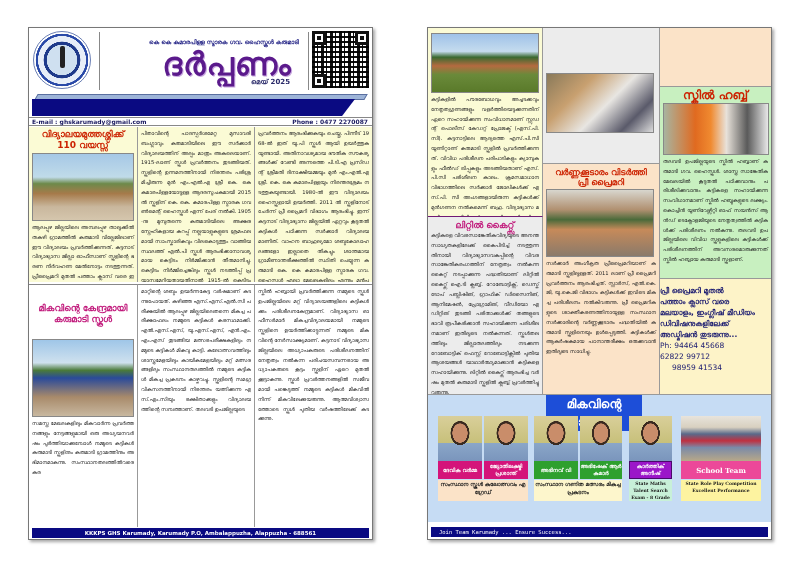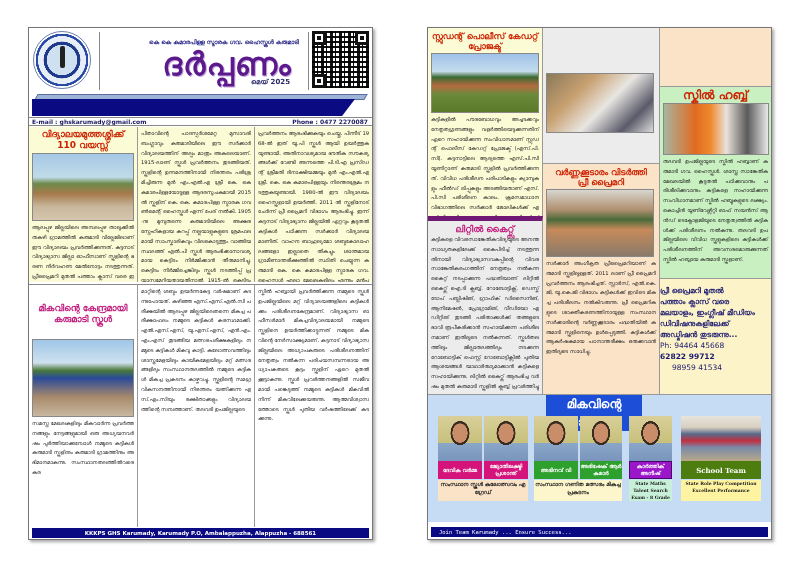--- a/index.html
+++ b/index.html
@@ -104,7 +104,6 @@
 <div class="page page-right">
 
   <div class="block" style="left:0;top:0;width:115px;height:188px;background:#fbfbd5;padding:3px;border-right:1px solid #999;">
-    <div class="rp-title">സ്റ്റുഡന്റ് പൊലീസ് കേഡറ്റ് പ്രോജക്ട്</div>
     <div class="photo" style="width:108px;height:60px;margin:2px 0;background:linear-gradient(180deg,#9fc2e8 0%,#c5dcee 30%,#3a6a30 40%,#b56a40 55%,#6a8a3a 70%,#5a7a2a 100%);"></div>
     <div class="filler">കുട്ടികളിൽ പൗരബോധവും അച്ചടക്കവും നേതൃത്വഗുണങ്ങളും വളർത്തിയെടുക്കുന്നതിന് ഏറെ സഹായിക്കുന്ന സംവിധാനമാണ് സ്റ്റുഡന്റ് പൊലീസ് കേഡറ്റ് പ്രോജക്ട് (എസ്.പി.സി). കുട്ടനാട്ടിലെ ആദ്യത്തെ എസ്.പി.സി യൂണിറ്റാണ് കരുമാടി സ്കൂളിൽ പ്രവർത്തിക്കുന്നത്. വിവിധ പരിശീലന പരിപാടികളും ക്യാമ്പുകളും ഫീൽഡ് ട്രിപ്പുകളും അടങ്ങിയതാണ് എസ്.പി.സി പരിശീലന കാലം. ക്രമസമാധാന വിഭാഗത്തിലെ സർക്കാർ ജോലികൾക്ക് എസ്.പി. സി അംഗങ്ങളായിരുന്ന കുട്ടികൾക്ക് മുൻഗണന നൽകുമെന്ന് ബഹു. വിദ്യാഭ്യാസ മന്ത്രി പ്രഖ്യാപിച്ചിട്ടുണ്ട്. തലവടി ഉപജില്ലയിലെ ഏക എസ്.പി.സി യൂണിറ്റാണ് കരുമാടി സ്കൂളിലുള്ളത്.</div>
   </div>

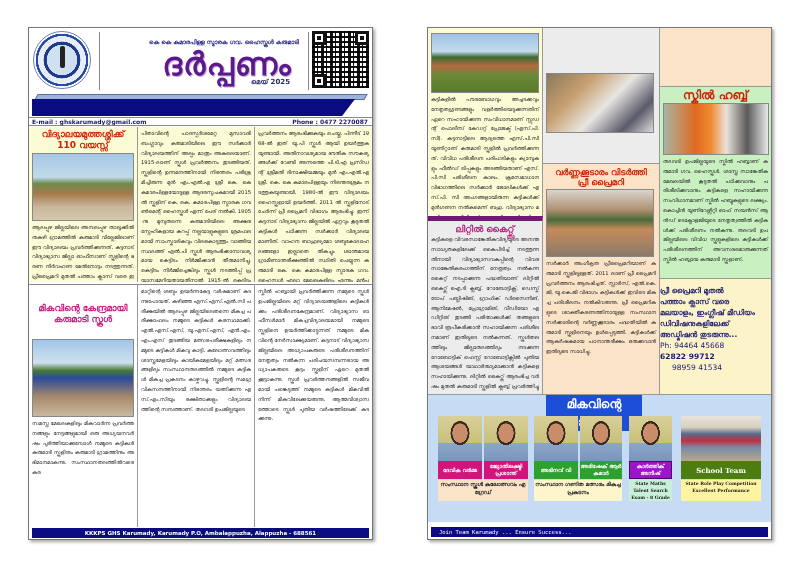--- a/index.html
+++ b/index.html
@@ -108,7 +108,7 @@
     <div class="filler">കുട്ടികളിൽ പൗരബോധവും അച്ചടക്കവും നേതൃത്വഗുണങ്ങളും വളർത്തിയെടുക്കുന്നതിന് ഏറെ സഹായിക്കുന്ന സംവിധാനമാണ് സ്റ്റുഡന്റ് പൊലീസ് കേഡറ്റ് പ്രോജക്ട് (എസ്.പി.സി). കുട്ടനാട്ടിലെ ആദ്യത്തെ എസ്.പി.സി യൂണിറ്റാണ് കരുമാടി സ്കൂളിൽ പ്രവർത്തിക്കുന്നത്. വിവിധ പരിശീലന പരിപാടികളും ക്യാമ്പുകളും ഫീൽഡ് ട്രിപ്പുകളും അടങ്ങിയതാണ് എസ്.പി.സി പരിശീലന കാലം. ക്രമസമാധാന വിഭാഗത്തിലെ സർക്കാർ ജോലികൾക്ക് എസ്.പി. സി അംഗങ്ങളായിരുന്ന കുട്ടികൾക്ക് മുൻഗണന നൽകുമെന്ന് ബഹു. വിദ്യാഭ്യാസ മന്ത്രി പ്രഖ്യാപിച്ചിട്ടുണ്ട്. തലവടി ഉപജില്ലയിലെ ഏക എസ്.പി.സി യൂണിറ്റാണ് കരുമാടി സ്കൂളിലുള്ളത്.</div>
   </div>
 
-  <div class="block" style="left:0;top:188px;width:115px;height:178px;background:#ececec;padding:3px;border-right:1px solid #999;border-top:5px solid #701a75;">
+  <div class="block" style="left:0;top:188px;width:115px;height:178px;background:#ececec;padding:3px;border-right:1px solid #999;border-top:1px solid #701a75;">
     <div class="title-pink">ലിറ്റിൽ കൈറ്റ്സ്</div>
     <div class="filler">കുട്ടികളെ വിവരസാങ്കേതികവിദ്യയുടെ അനന്തസാധ്യതകളിലേക്ക് കൈപിടിച്ച് നടത്തുന്നതിനായി വിദ്യാഭ്യാസവകുപ്പിന്റെ വിവരസാങ്കേതികരംഗത്തിന് നേതൃത്വം നൽകുന്ന കൈറ്റ് നടപ്പാക്കുന്ന പദ്ധതിയാണ് ലിറ്റിൽ കൈറ്റ്സ് ഐ.ടി ക്ലബ്ബ്. റോബോട്ടിക്സ്, ഡെസ്ക് ടോപ് പബ്ലിഷിങ്, ഗ്രാഫിക് ഡിസൈനിങ്, ആനിമേഷൻ, പ്രോഗ്രാമിങ്, വീഡിയോ എഡിറ്റിങ് തുടങ്ങി പരിതാക്കൾക്ക് തങ്ങളുടെ ഭാവി രൂപീകരിക്കാൻ സഹായിക്കുന്ന പരിശീലനമാണ് ഇതിലൂടെ നൽകുന്നത്. സ്കൂൾതലത്തിലും ജില്ലാതലത്തിലും നടക്കുന്ന റോബോട്ടിക് ഫെസ്റ്റ് റോബോട്ടിക്സിൽ പുതിയ ആശയങ്ങൾ യാഥാർത്ഥ്യമാക്കാൻ കുട്ടികളെ സഹായിക്കുന്നു. ലിറ്റിൽ കൈറ്റ്സ് ആരംഭിച്ച വർഷം മുതൽ കരുമാടി സ്കൂളിൽ ക്ലബ്ബ് പ്രവർത്തിച്ചു വരുന്നു.</div>
   </div>

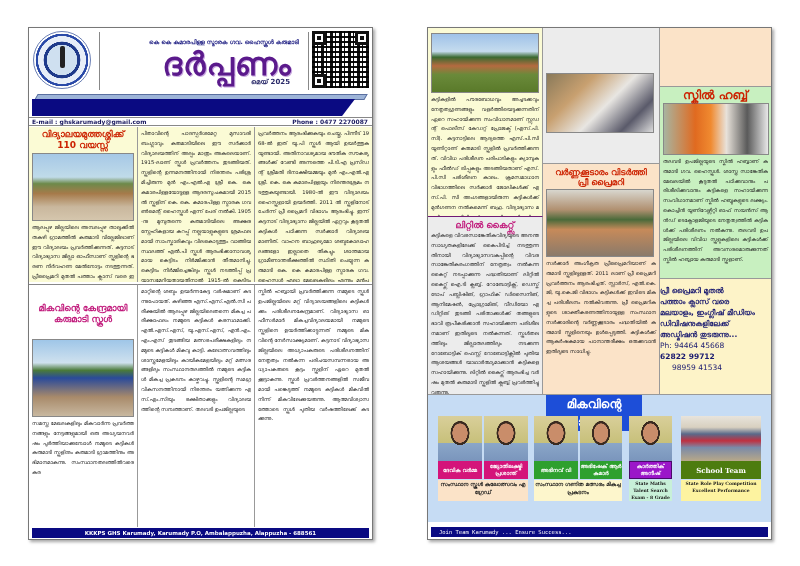--- a/index.html
+++ b/index.html
@@ -137,7 +137,7 @@
     <div>ഡിവിഷനുകളിലേക്ക്</div>
     <div>അഡ്മിഷൻ തുടരുന്നു...</div>
     <div style="font-weight:normal;">Ph: 94464 45668</div>
-    <div style="font-weight:bold;">62822 99712</div>
+    <div style="font-weight:normal;">62822 99712</div>
     <div style="font-weight:normal;margin-left:12px;">98959 41534</div>
   </div>
 

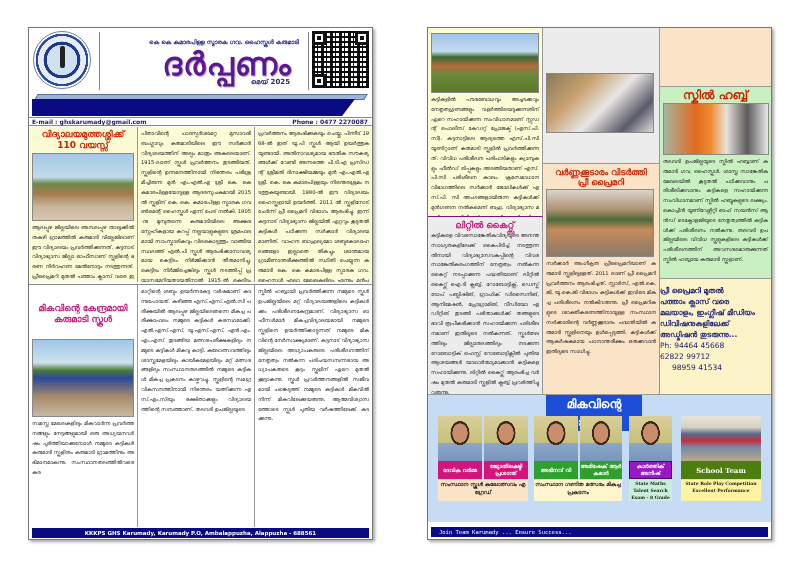--- a/index.html
+++ b/index.html
@@ -166,7 +166,7 @@
     </div>
     <div class="star" style="left:253px;top:21px;width:80px;">
       <div class="face" style="background:linear-gradient(180deg,#e8e4dc 0%,#d8d0c0 25%,#5a6a8a 40%,#c03040 55%,#7a8aa8 70%,#b8a888 100%);"></div>
-      <div class="name" style="background:#4d7c0f;font-family:'DejaVu Serif',serif;font-size:7px;">School Team</div>
+      <div class="name" style="background:#ec4899;font-family:'DejaVu Serif',serif;font-size:7px;">School Team</div>
     </div>
 
     <div class="caption" style="left:10px;top:85px;width:90px;height:21px;background:#fbe3c8;">സംസ്ഥാന സ്കൂൾ കലോത്സവം എ ഗ്രേഡ്</div>

